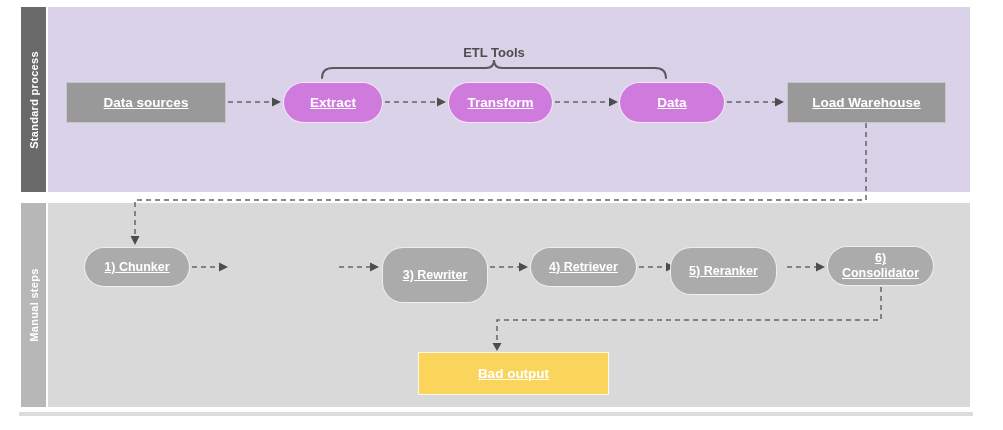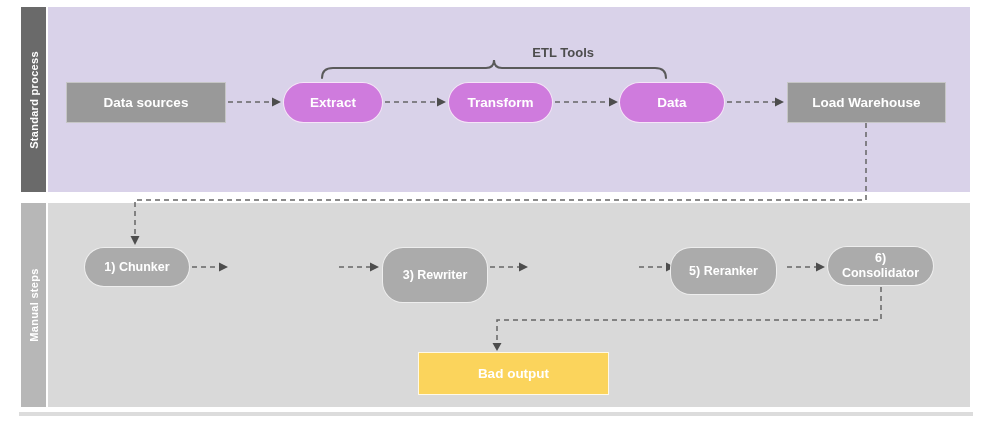--- a/index.html
+++ b/index.html
@@ -54,7 +54,7 @@
   }
   #etl-tools-label{
     position:absolute;left:394px;top:45px;width:200px;
-    text-align:right;color:#4d4d4d;font-weight:bold;font-size:13px;
+    text-align:center;color:#4d4d4d;font-weight:bold;font-size:13px;
   }
   #connector-overlay{position:absolute;left:0;top:0;pointer-events:none;}
   #bottom-rule{

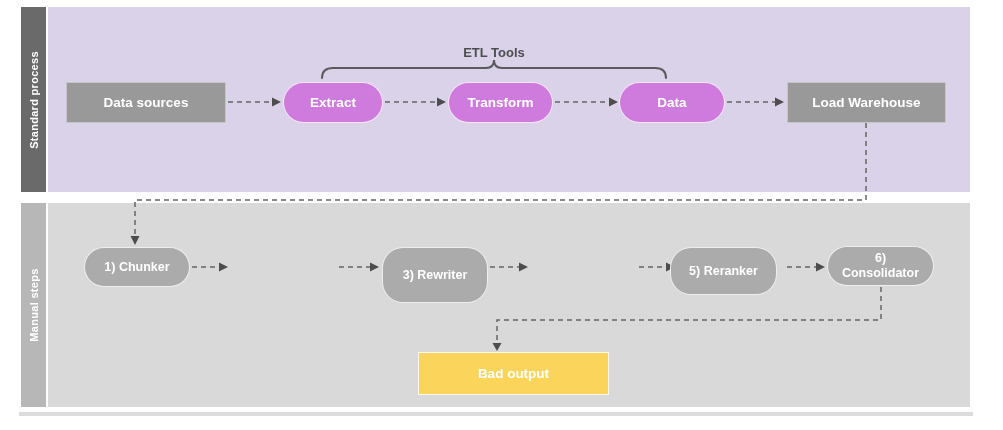--- a/index.html
+++ b/index.html
@@ -28,7 +28,7 @@
     position:absolute;
     display:flex;align-items:center;justify-content:center;
     color:#ffffff;font-weight:bold;font-size:13.5px;
-    text-align:center;box-sizing:border-box;
+    text-align:center;box-sizing:border-box;text-decoration:underline;
   }
   .rect-node{background:#999999;border:1px solid #c6c6c6;}
   .pill{border-radius:21px;border:1.5px solid rgba(255,255,255,.8);}

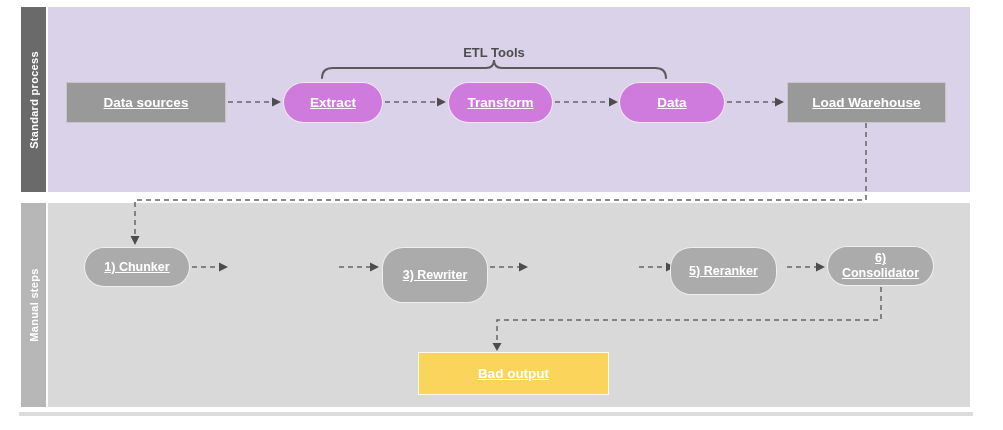--- a/index.html
+++ b/index.html
@@ -117,6 +117,7 @@
 
   <div id="node-step-0" class="node pill manual-pill">1) Chunker</div>
   <div id="node-step-2" class="node pill manual-pill">3) Rewriter</div>
+  <div id="node-step-3" class="node pill manual-pill">4) Retriever</div>
   <div id="node-step-4" class="node pill manual-pill">5) Reranker</div>
   <div id="node-step-5" class="node pill manual-pill">6) Consolidator</div>
 

